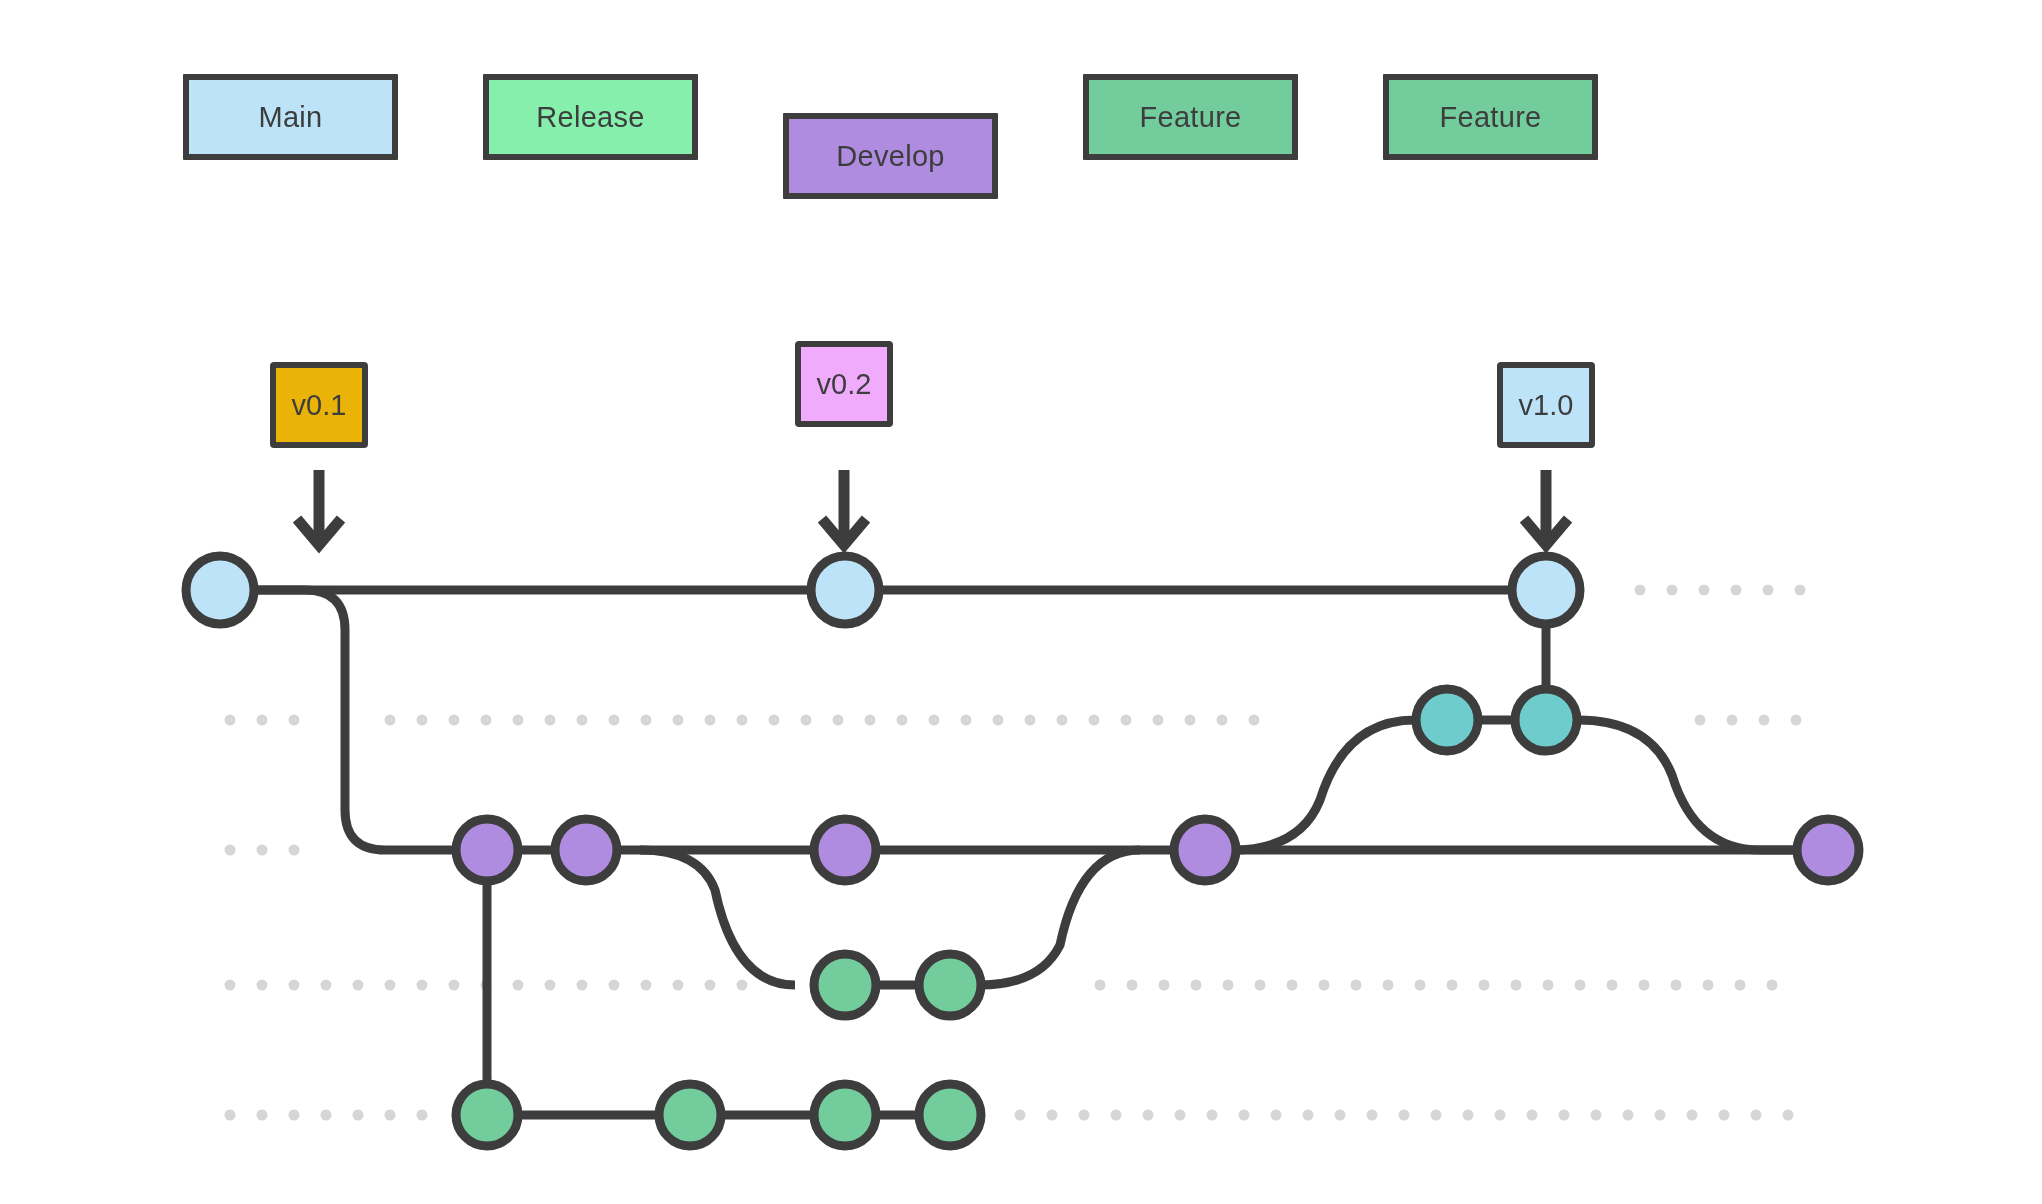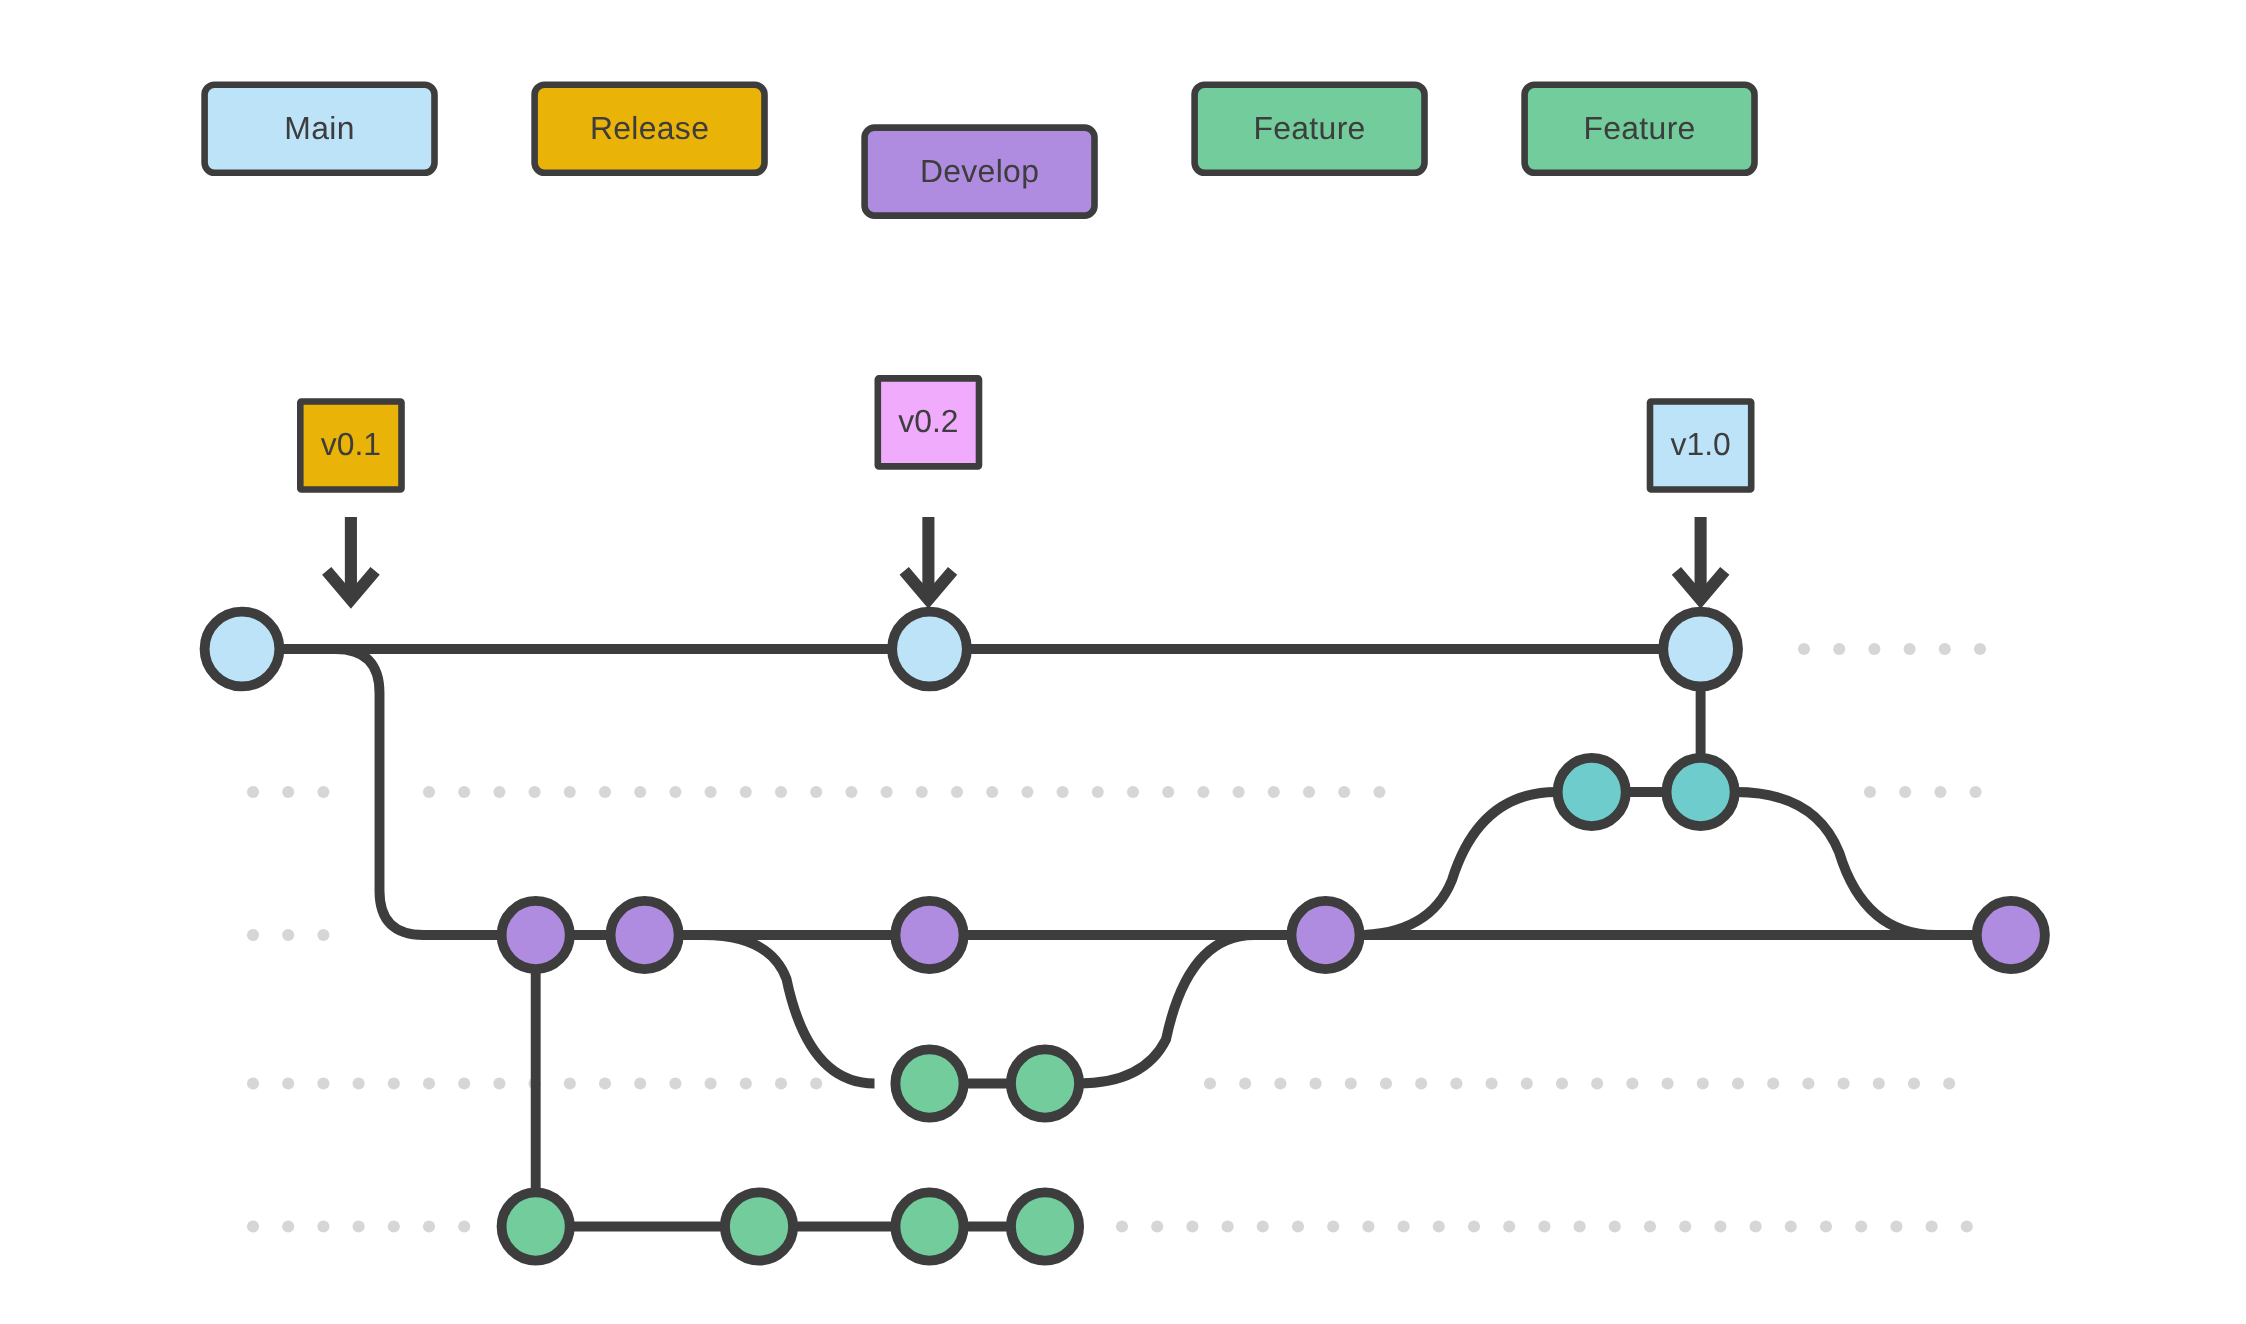--- a/index.html
+++ b/index.html
@@ -37,7 +37,7 @@
     height: 86px;
     box-sizing: border-box;
     border: 6px solid #3d3d3d;
-    border-radius: 12px;
+    border-radius: 1px;
     display: flex;
     align-items: center;
     justify-content: center;

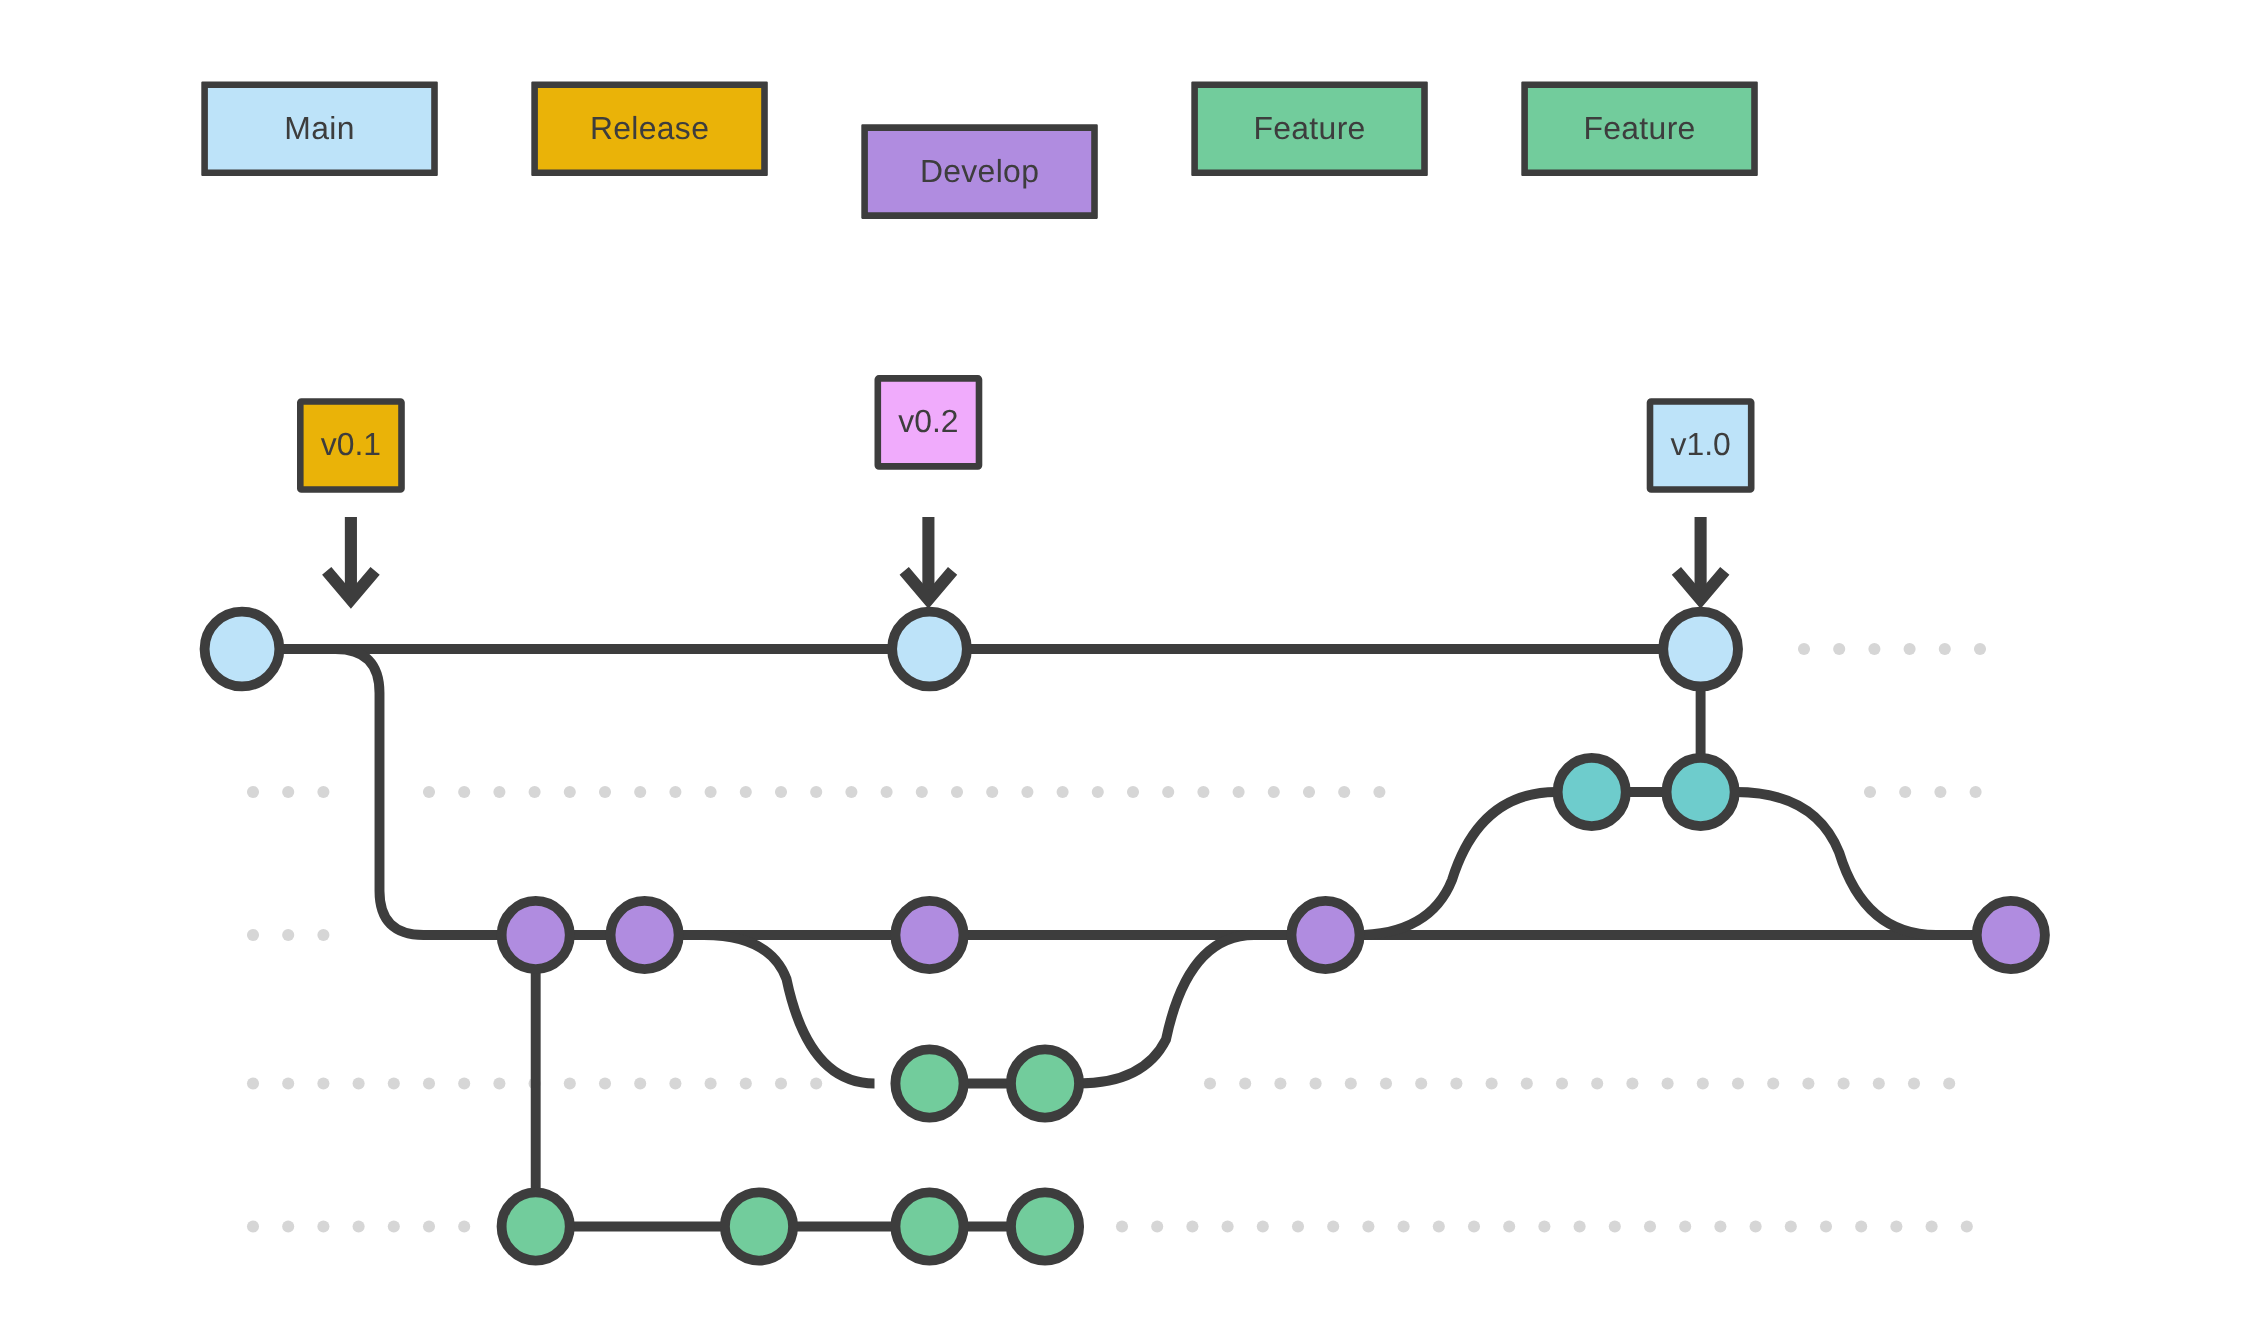--- a/index.html
+++ b/index.html
@@ -103,7 +103,7 @@
       <div class="legend-box" style="background: rgb(189, 227, 249);">
         <span class="legend-label">Main</span>
       </div>
-      <div class="legend-box" style="background: #eab308;">
+      <div class="legend-box" style="background: #86efac;">
         <span class="legend-label">Release</span>
       </div>
       <div class="legend-box" style="background: rgb(176, 140, 224); margin-top: 39px;">

